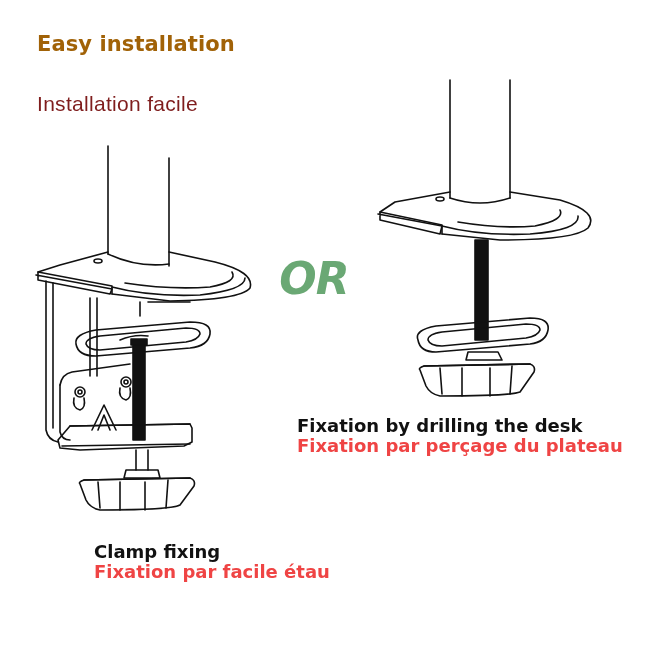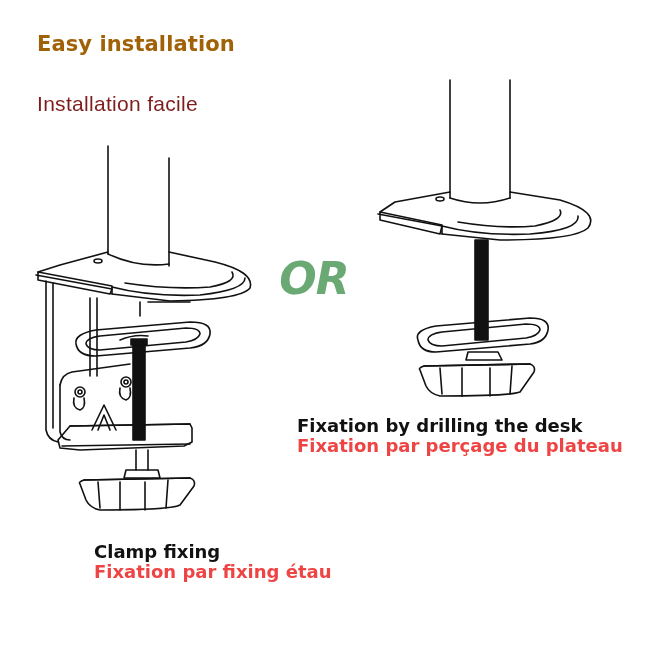--- a/index.html
+++ b/index.html
@@ -118,7 +118,7 @@
 
 <div class="cap-block" style="left:58px; top:542px;margin-left:36px;">
   <div class="cap-bold">Clamp fixing</div>
-  <div class="cap-light">Fixation par fixing étau</div>
+  <div class="cap-light">Fixation par facile étau</div>
 </div>
 
 </body></html>

